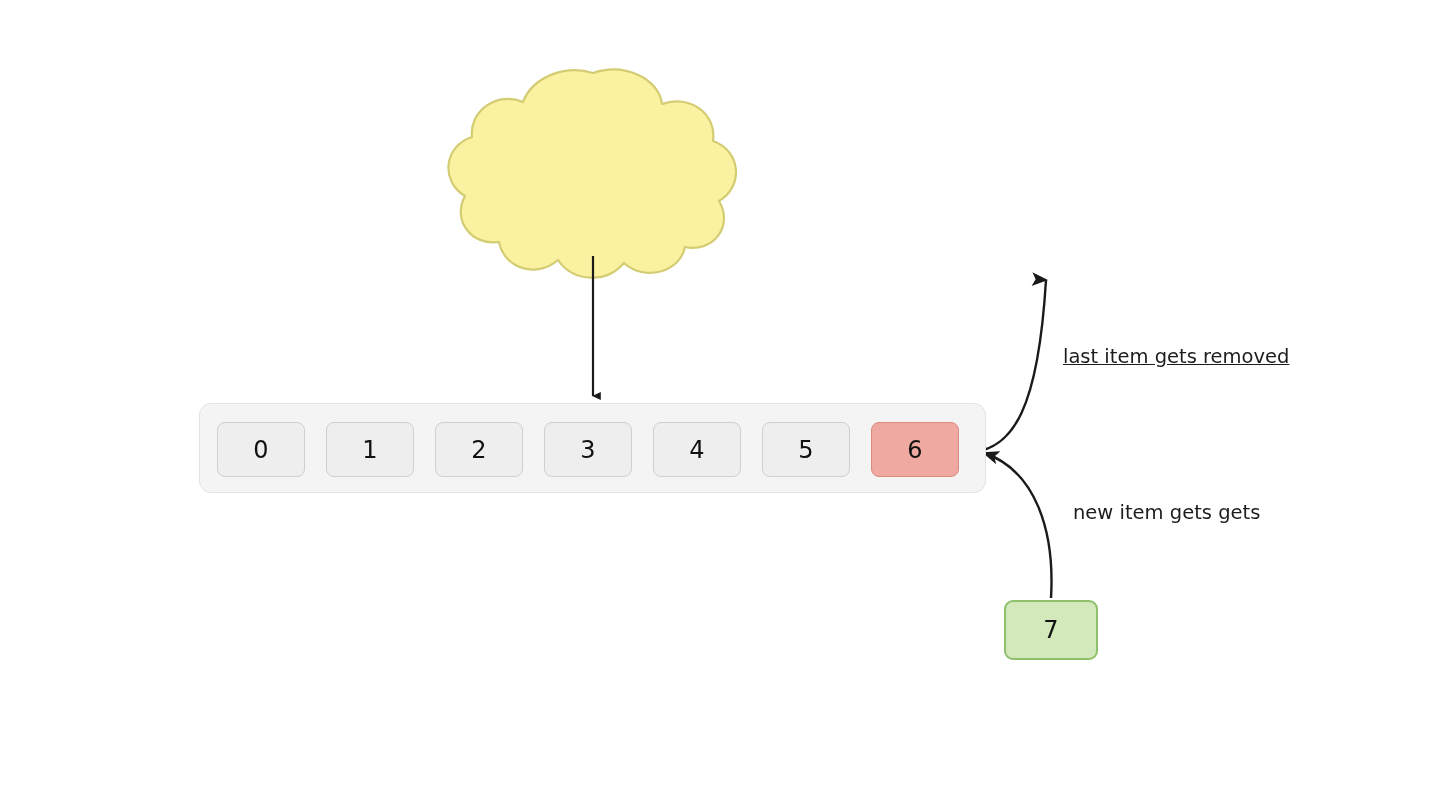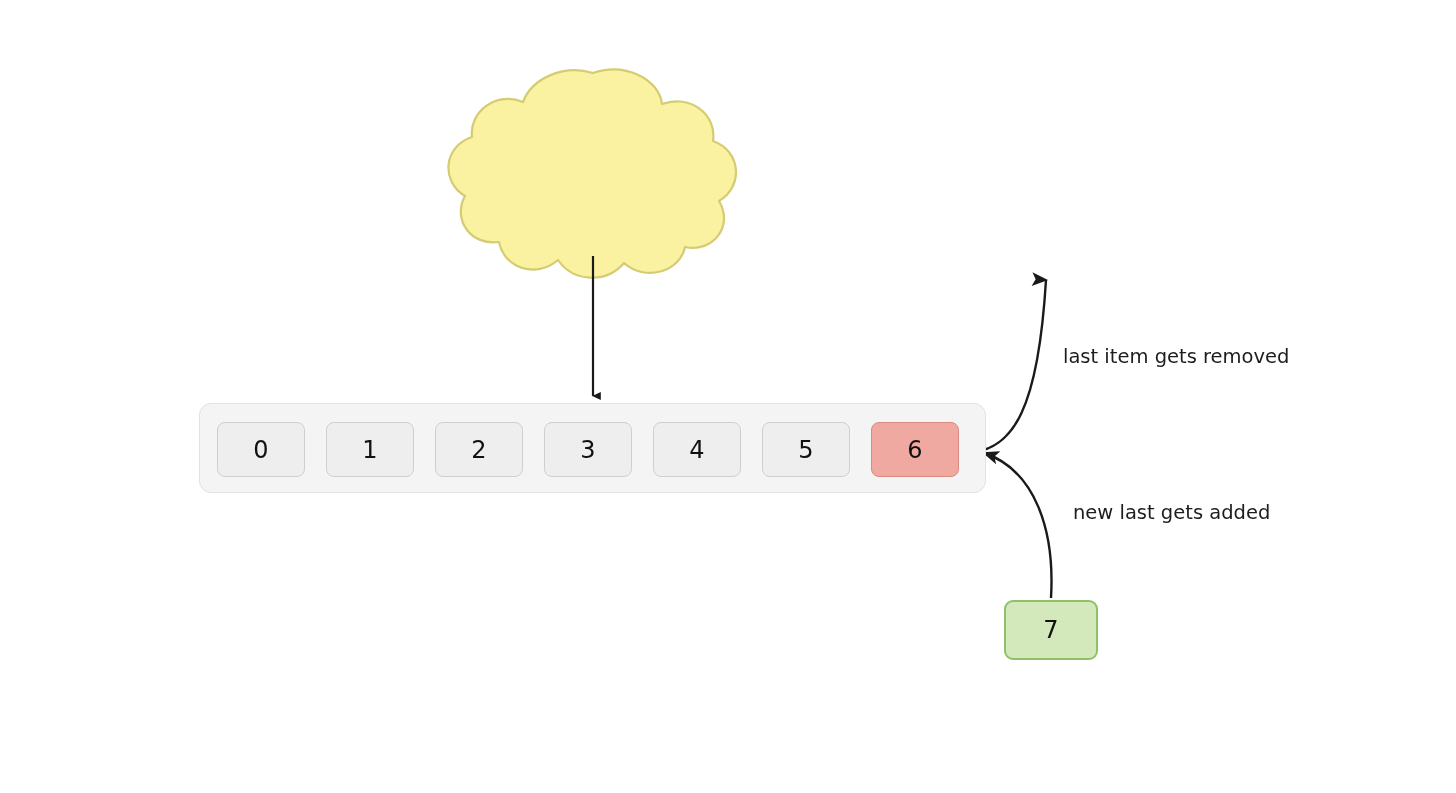--- a/index.html
+++ b/index.html
@@ -93,7 +93,7 @@
     color: #1d1d1d;
     white-space: nowrap;
   }
-  #label-removed { left: 1063px; top: 347px; }
+  #label-removed { left: 1063px; top: 347px; text-decoration: underline; }
   #label-added   { left: 1073px; top: 503px; }
 </style>
 </head>

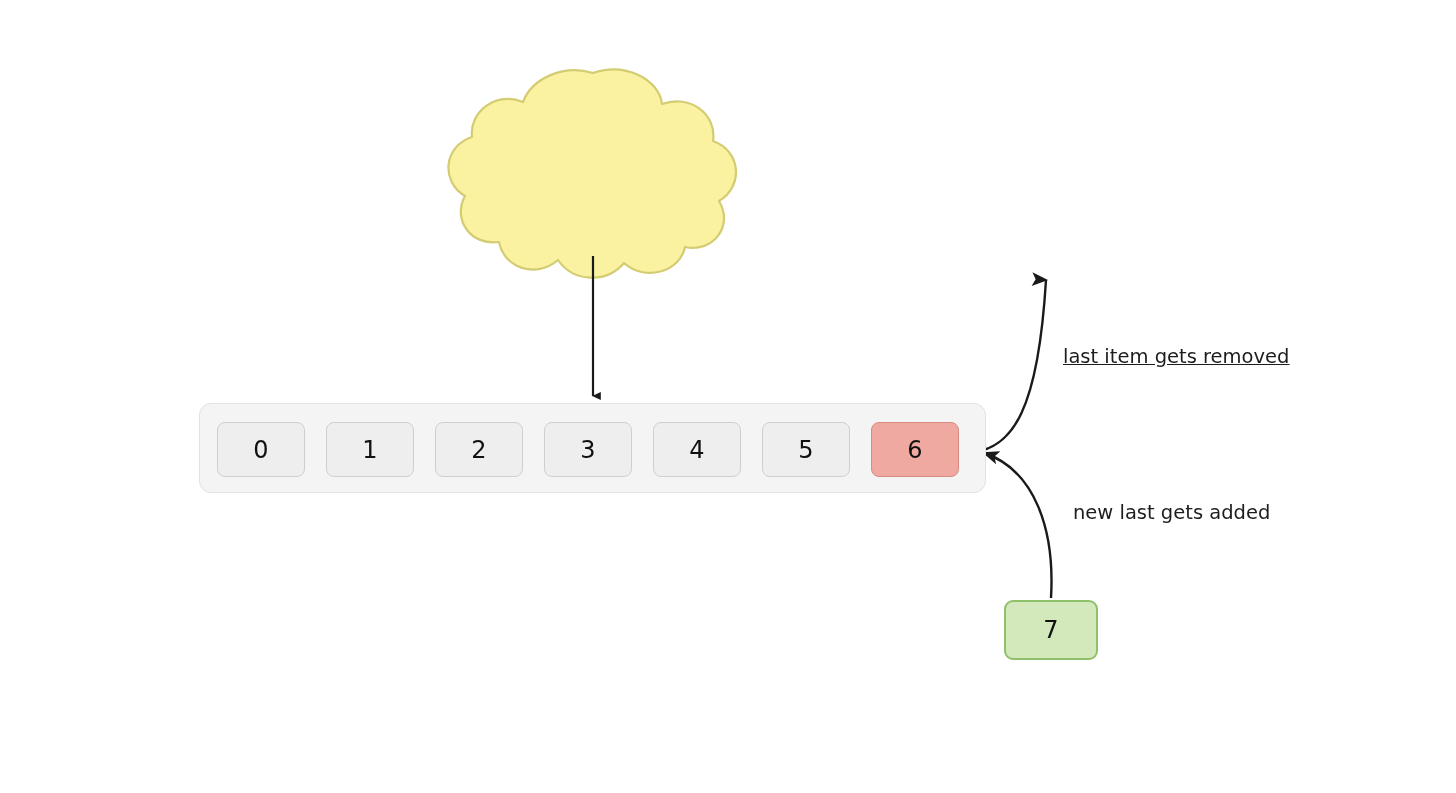--- a/index.html
+++ b/index.html
@@ -152,6 +152,6 @@
 
 <div id="label-removed" class="edge-label">last item gets removed</div>
 
-<div id="label-added" class="edge-label">new last gets added</div>
+<div id="label-added" class="edge-label">new item gets gets</div>
 
 </body></html>

